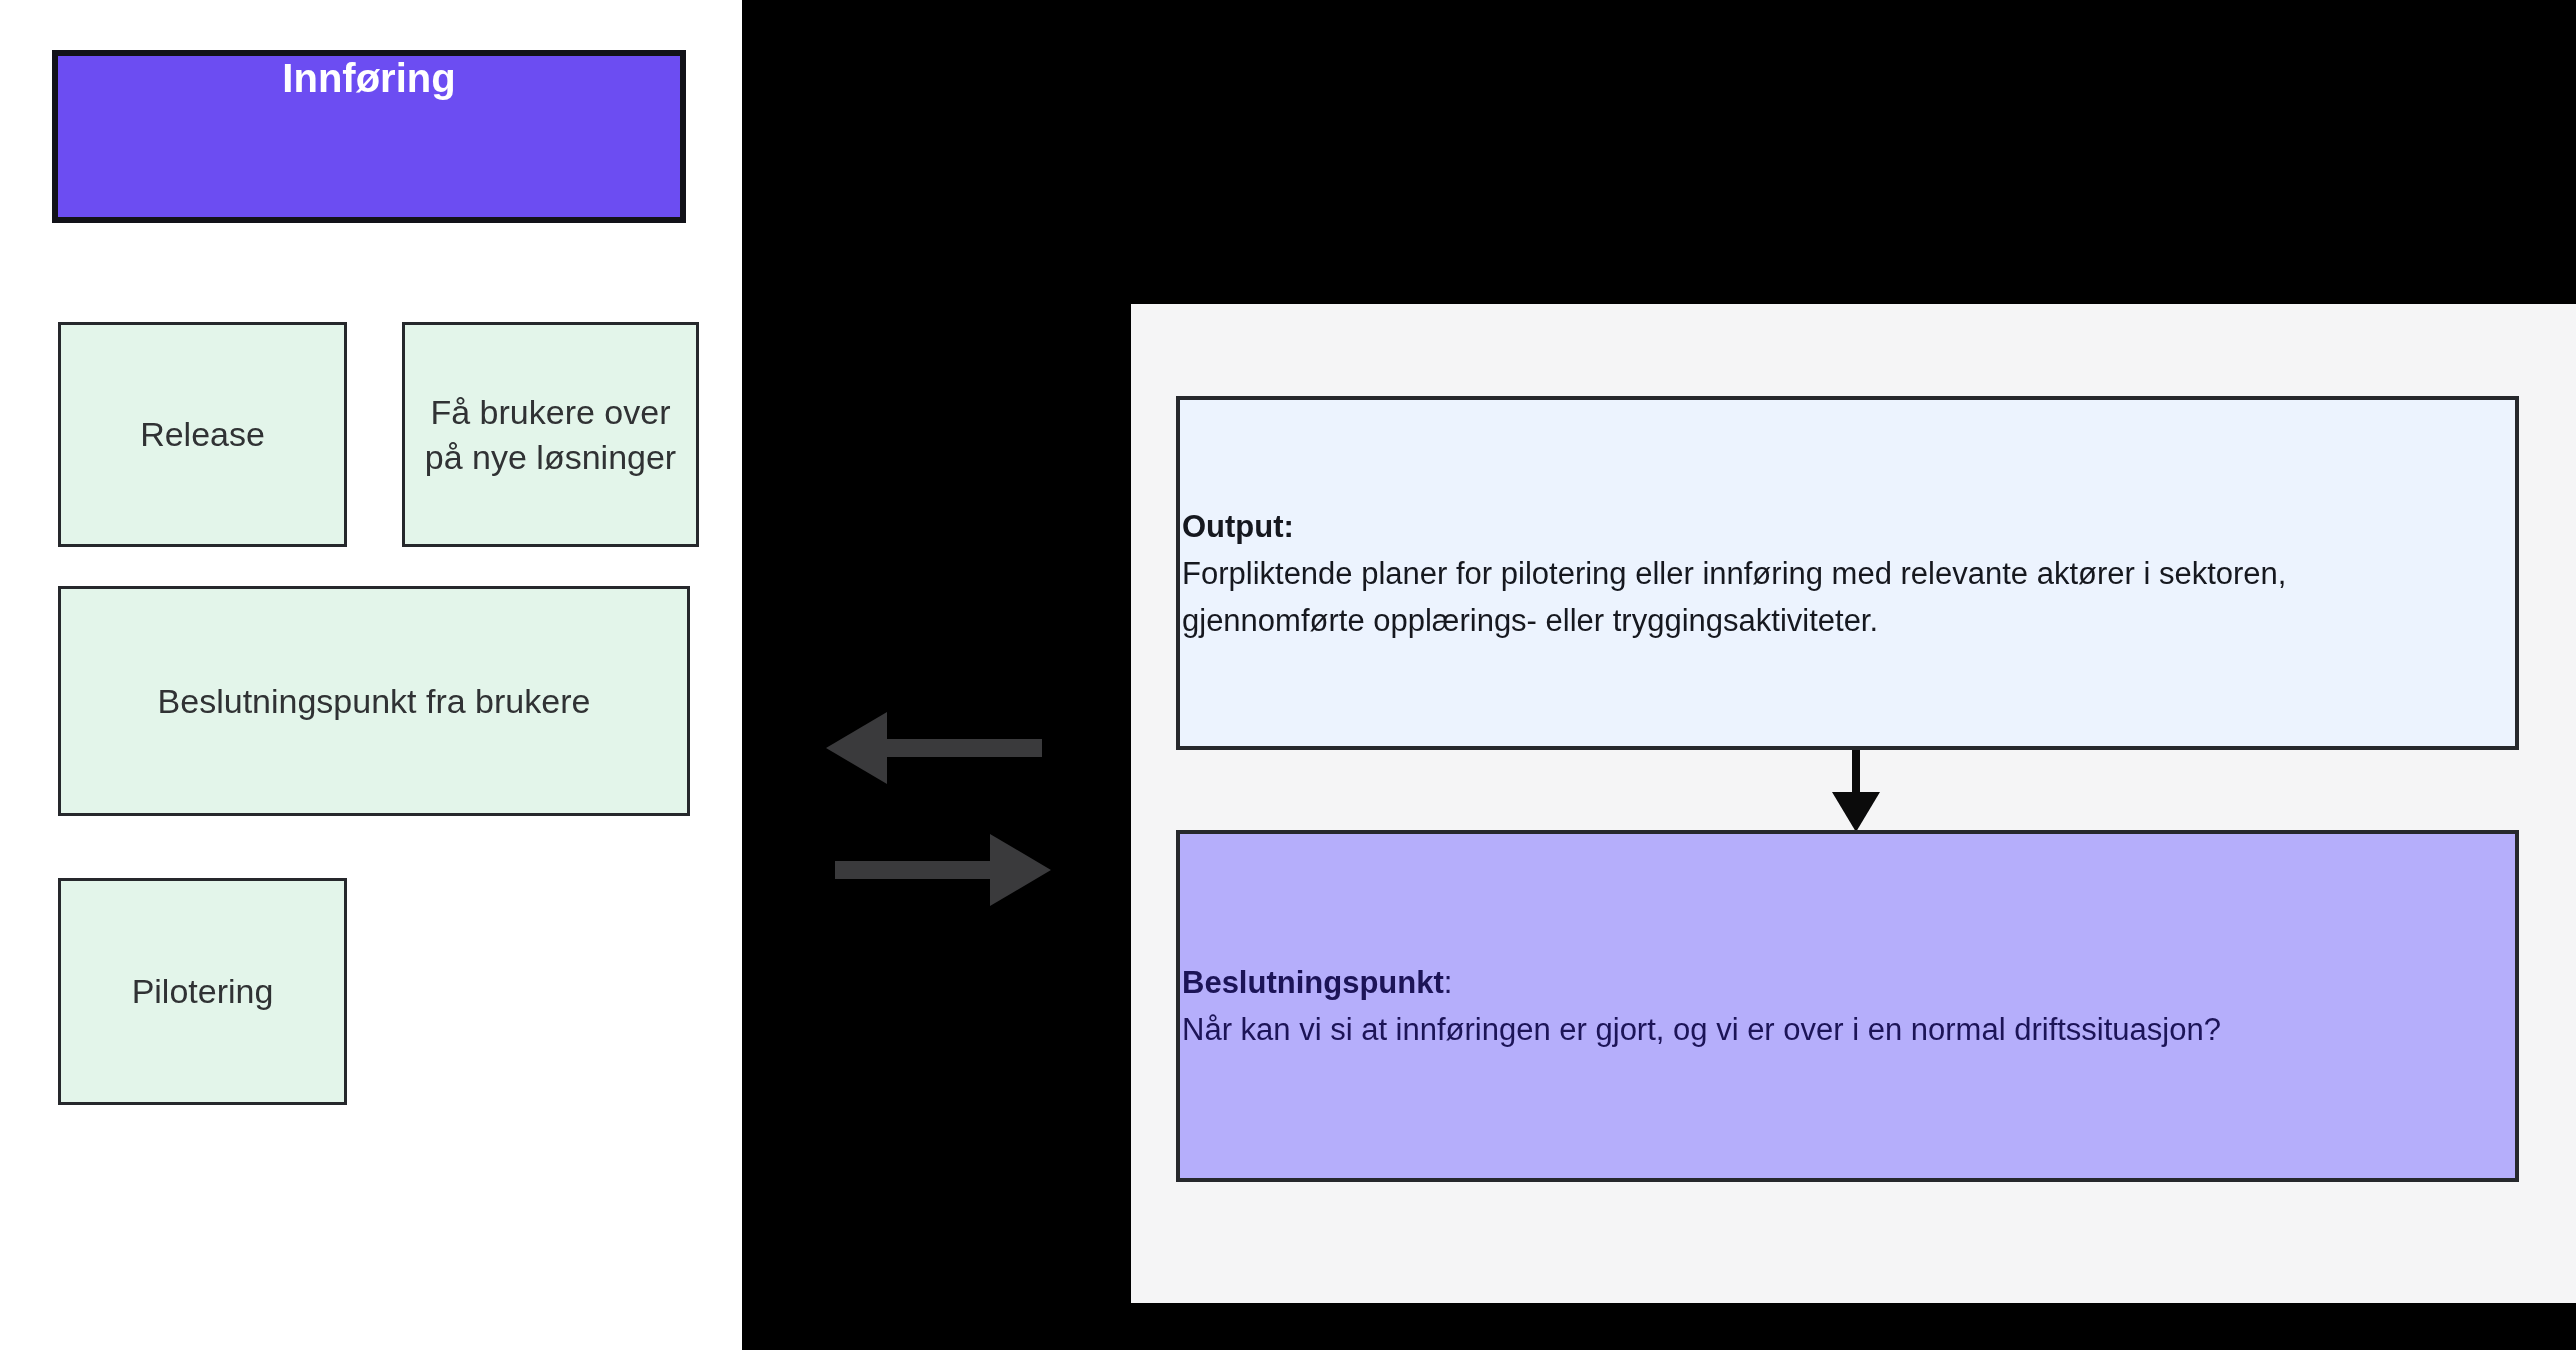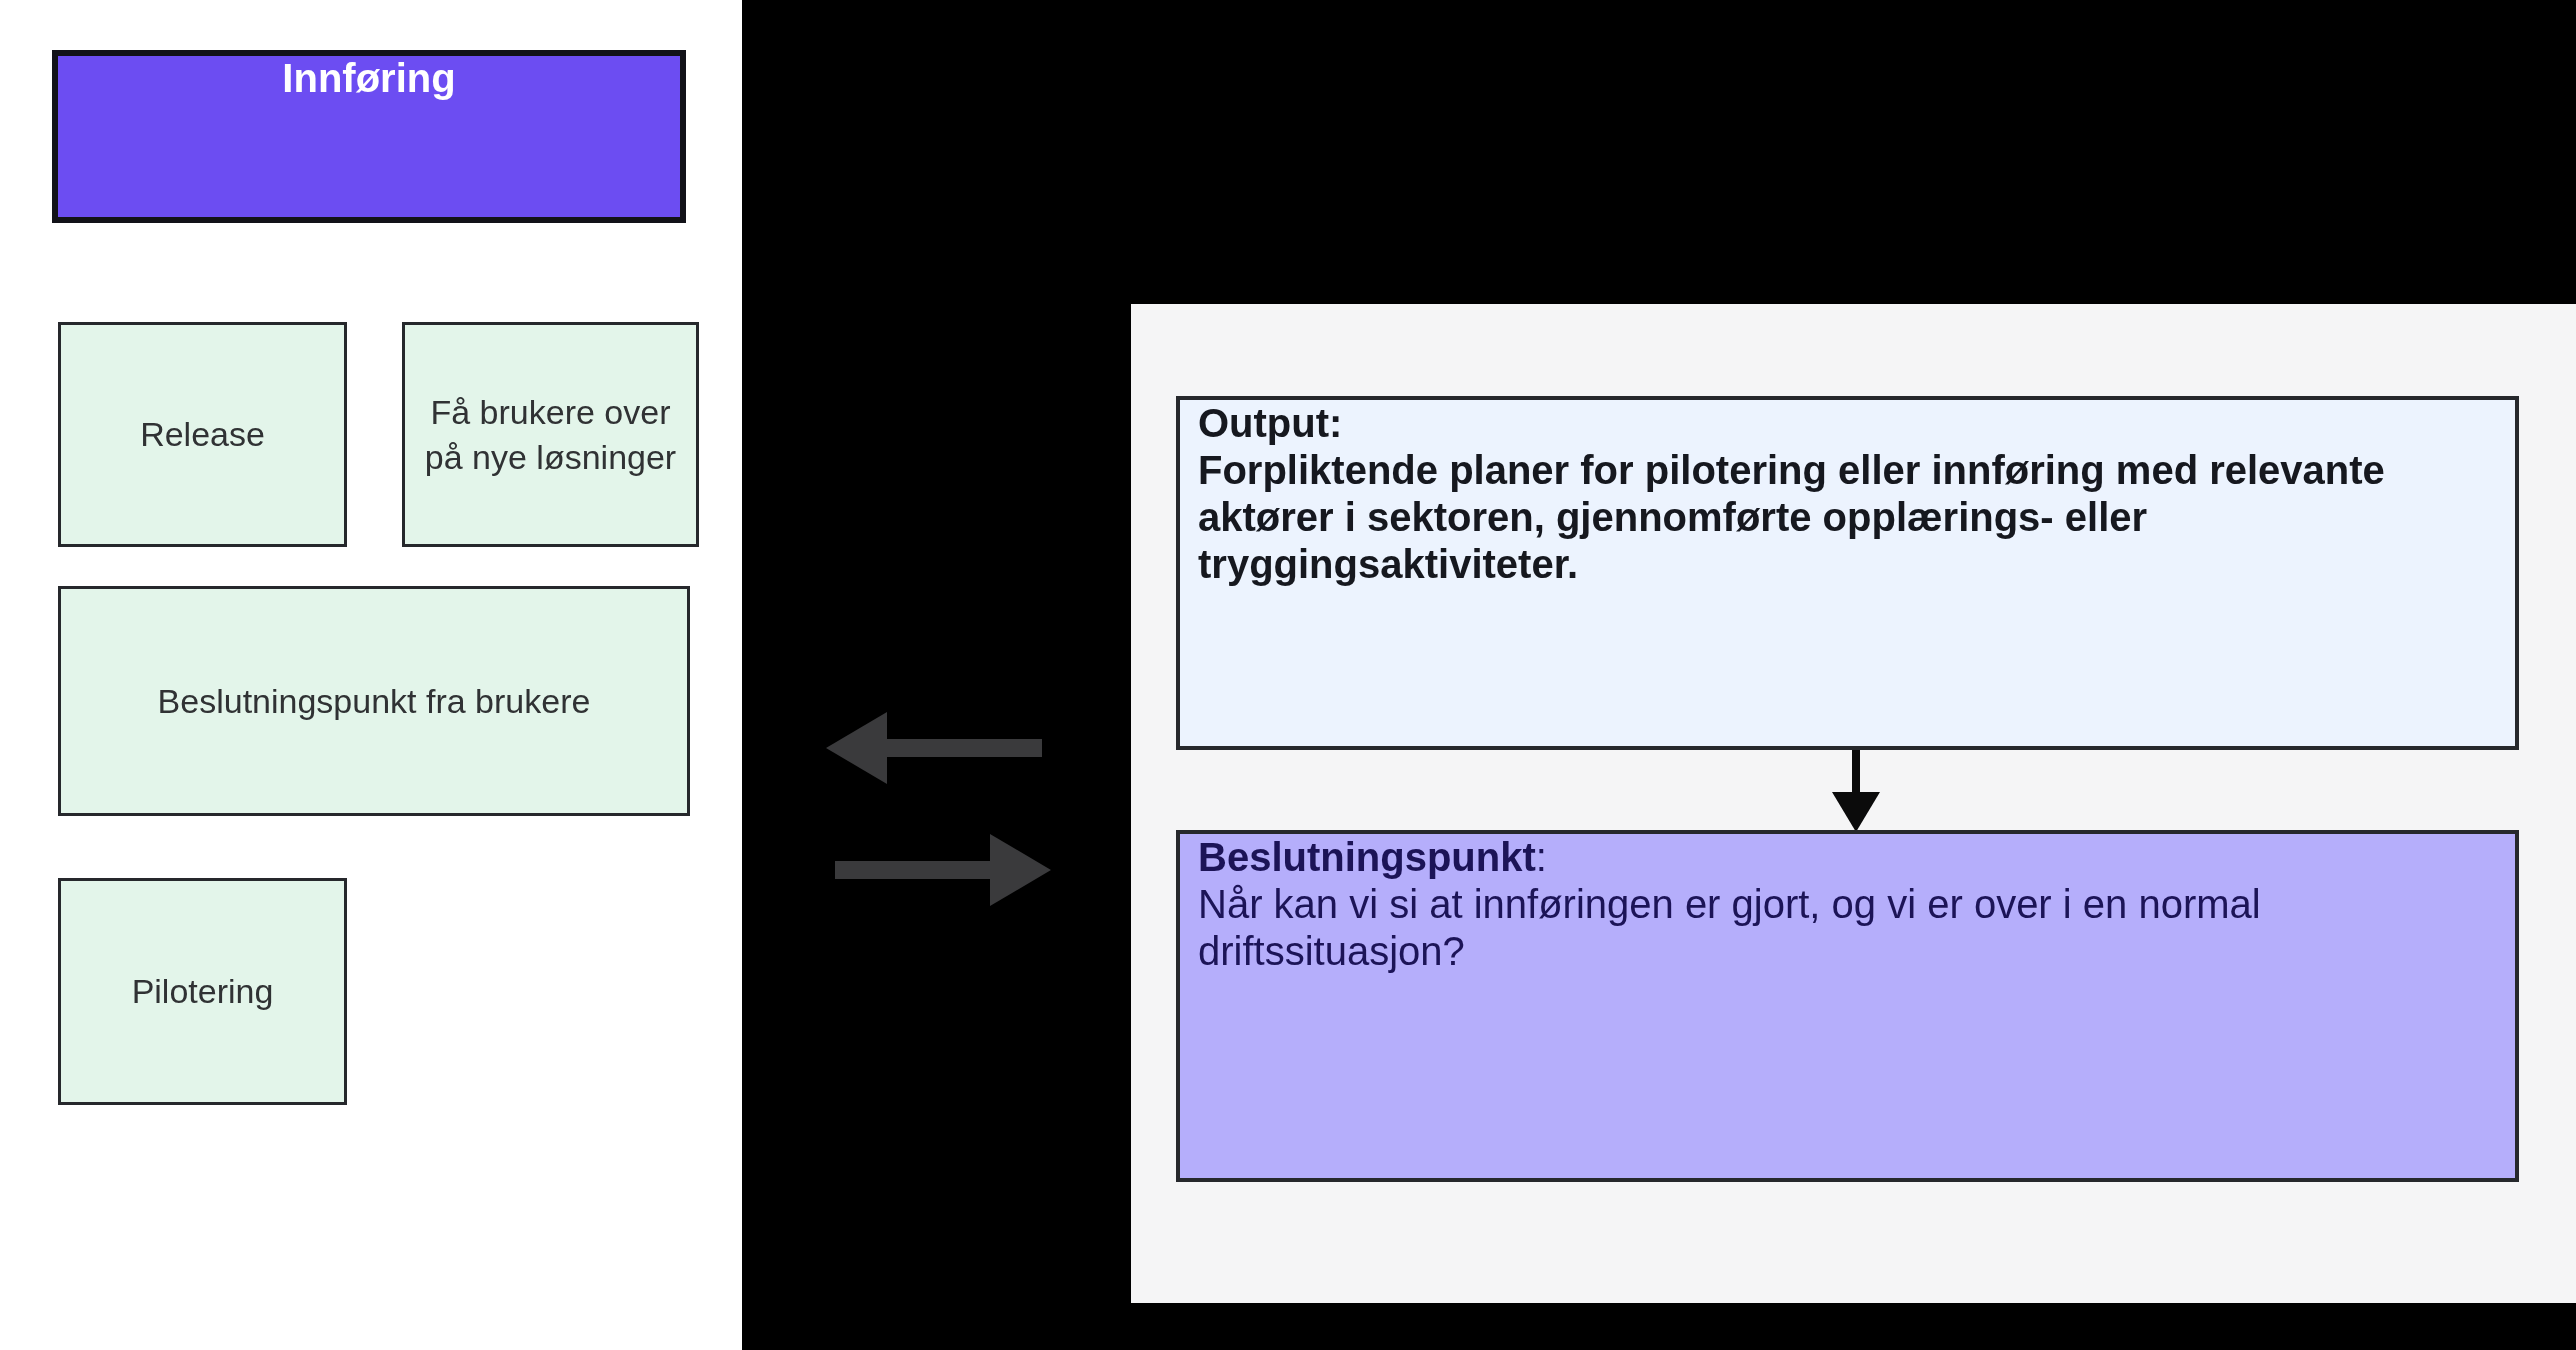--- a/index.html
+++ b/index.html
@@ -67,9 +67,9 @@
     position: absolute; left: 45px; width: 1343px;
     box-sizing: border-box;
     border: 4.5px solid var(--box-border, #26282c);
-    display: flex; flex-direction: column; 
-    padding: 0 18px;
-    font-size: 40px; line-height: 47px;
+    display: flex; flex-direction: column; justify-content: center;
+    padding: 0 2px;
+    font-size: 31px; line-height: 47px;
   }
   .output-box {
     top: 92px; height: 354px;

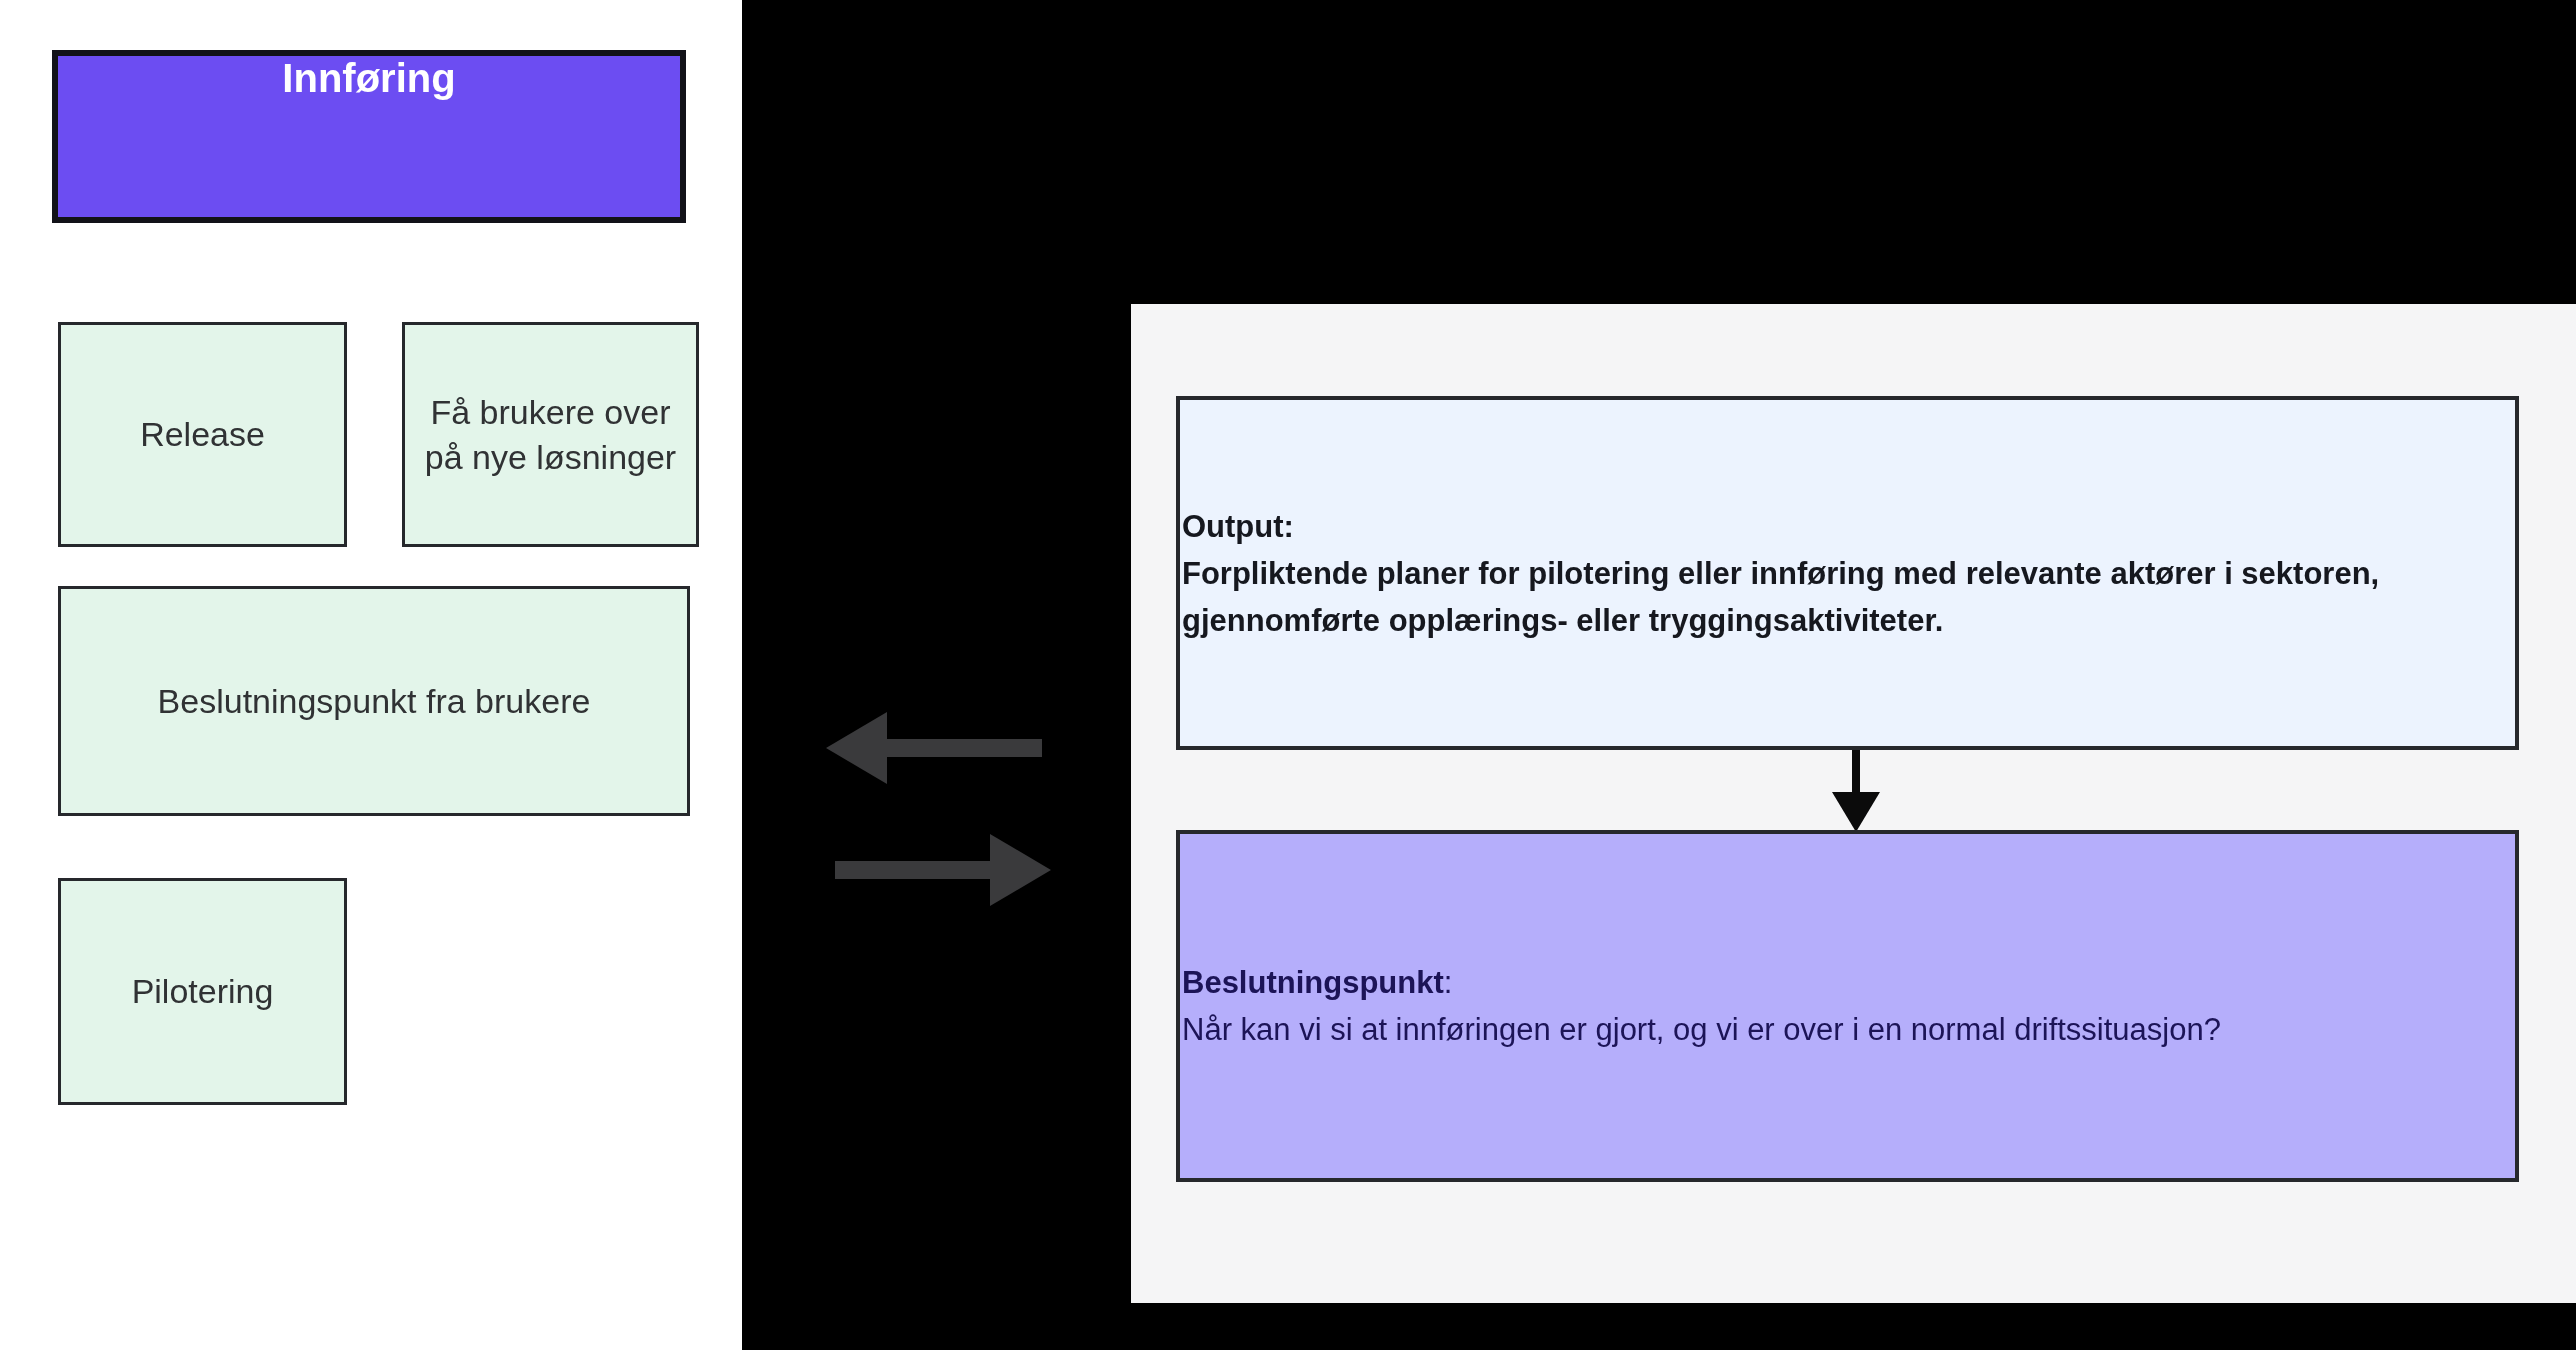--- a/index.html
+++ b/index.html
@@ -77,7 +77,7 @@
     color: var(--output-text, #16181f);
   }
   .output-box .heading { font-weight: bold; }
-  .output-box .body { max-width: 1215px; font-weight: bold; }
+  .output-box .body { max-width: 1215px; }
   .decision-box {
     top: 526px; height: 352px;
     background: var(--decision-fill, #b5aefb);

